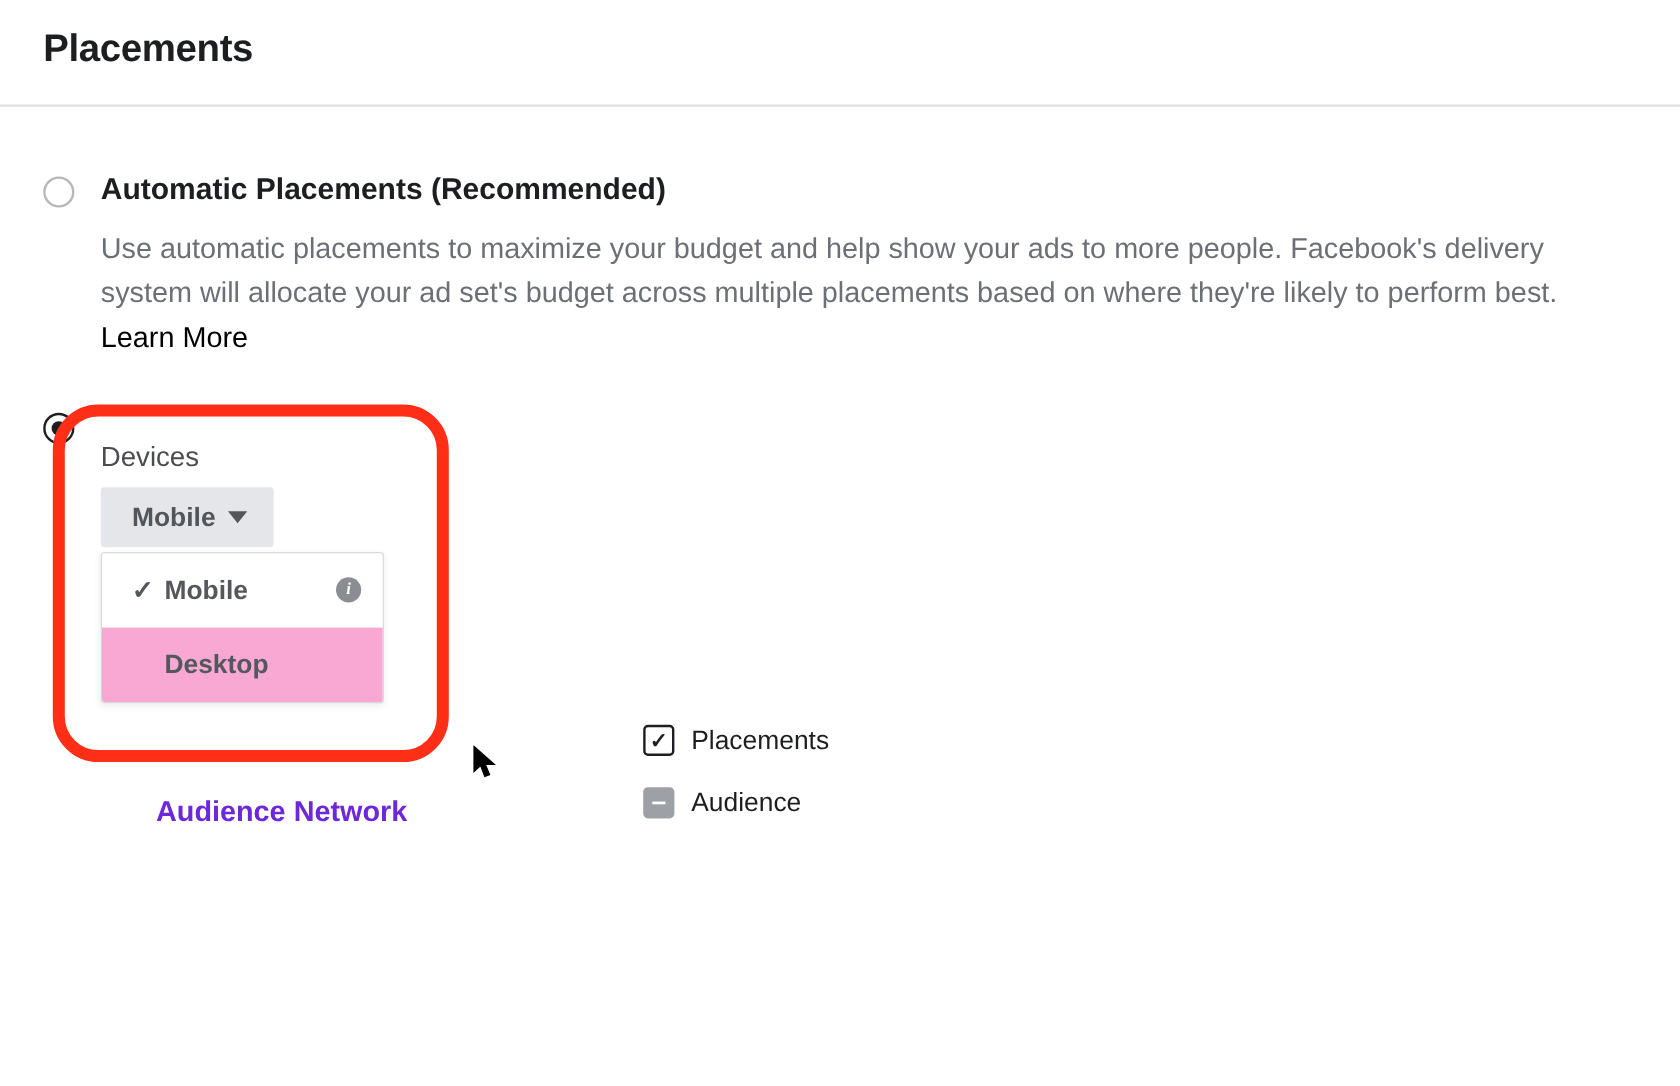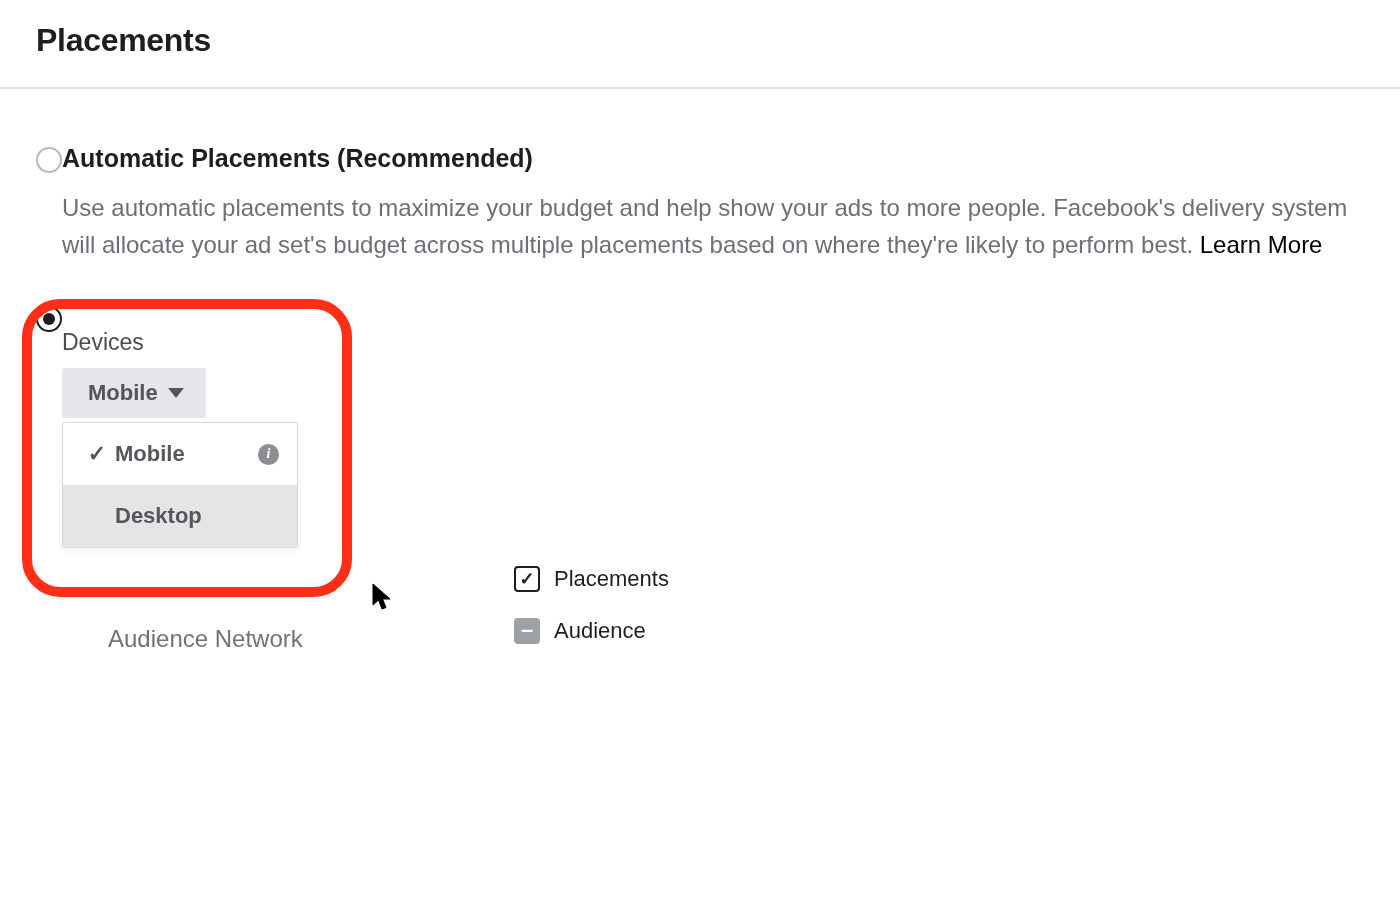--- a/index.html
+++ b/index.html
@@ -28,6 +28,7 @@
   .option-row {
     display: flex;
     align-items: flex-start;
+    gap: 22px;
     margin-bottom: 40px;
   }
   .option-row:last-child { margin-bottom: 0; }

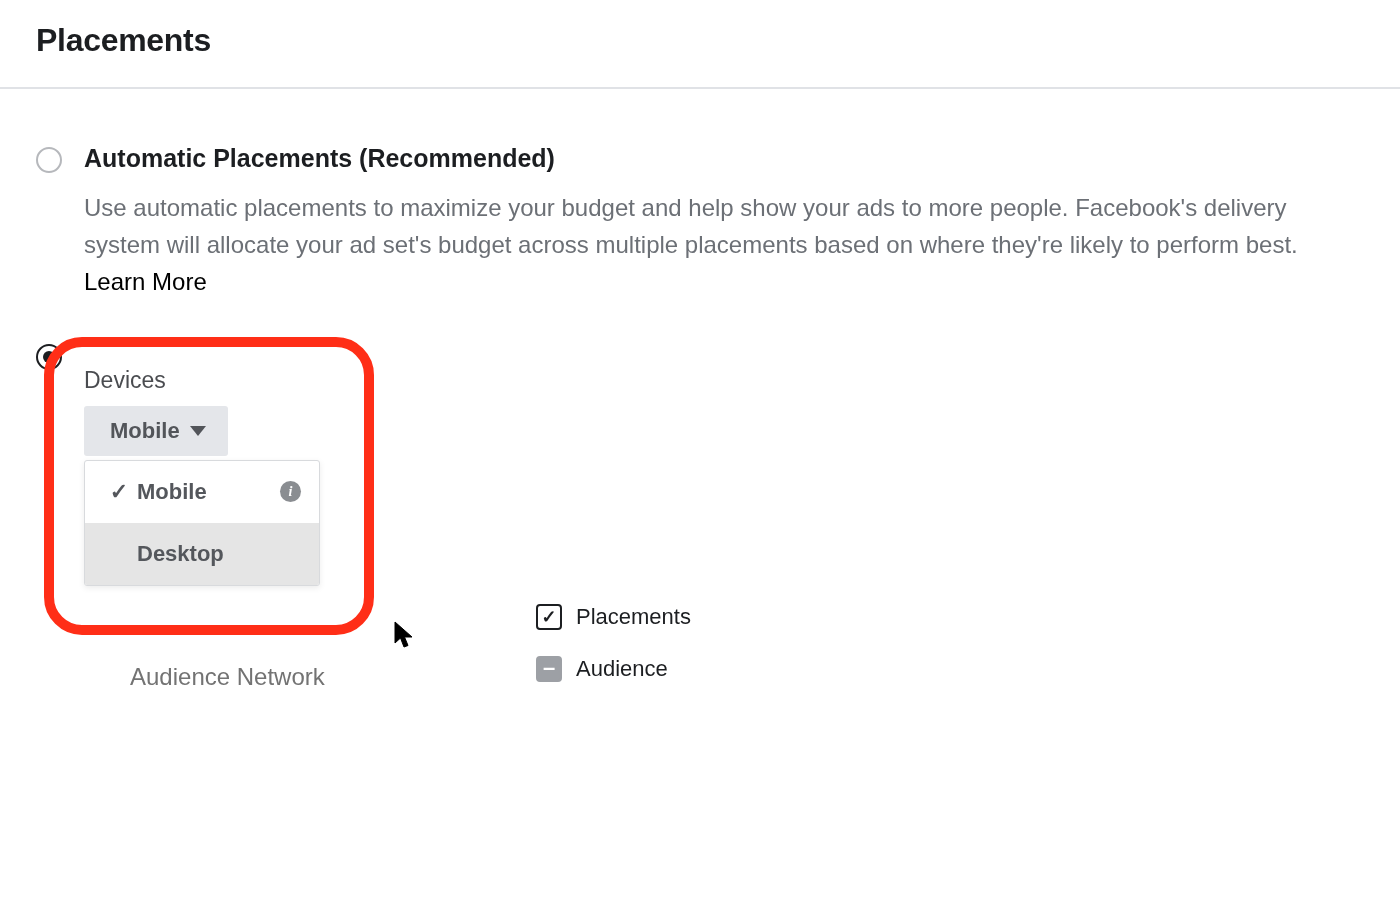--- a/index.html
+++ b/index.html
@@ -138,7 +138,7 @@
   }
   .dropdown-item .label { flex: 1 1 auto; }
   .dropdown-item.unselected {
-    background: #e5e5e5;
+    background: #f9a8d4;
   }
   .info-icon {
     width: 21px; height: 21px;

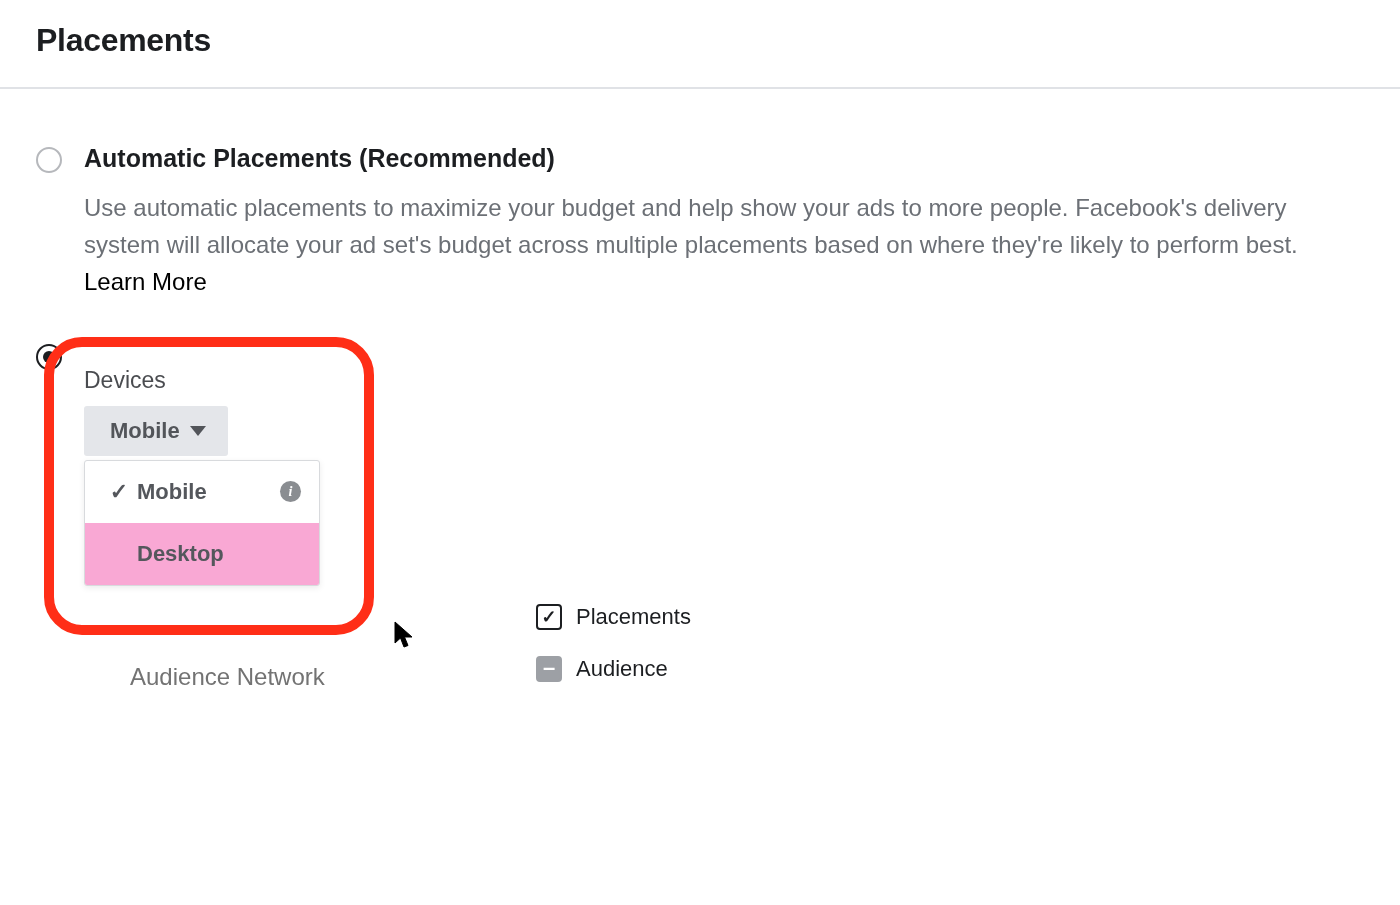--- a/index.html
+++ b/index.html
@@ -204,8 +204,9 @@
     top: 296px;
     left: 46px;
     font-size: 24px;
-    color: #737373;
+    color: #6d28d9;
     z-index: 3;
+    font-weight: bold;
   }
 </style>
 </head>

